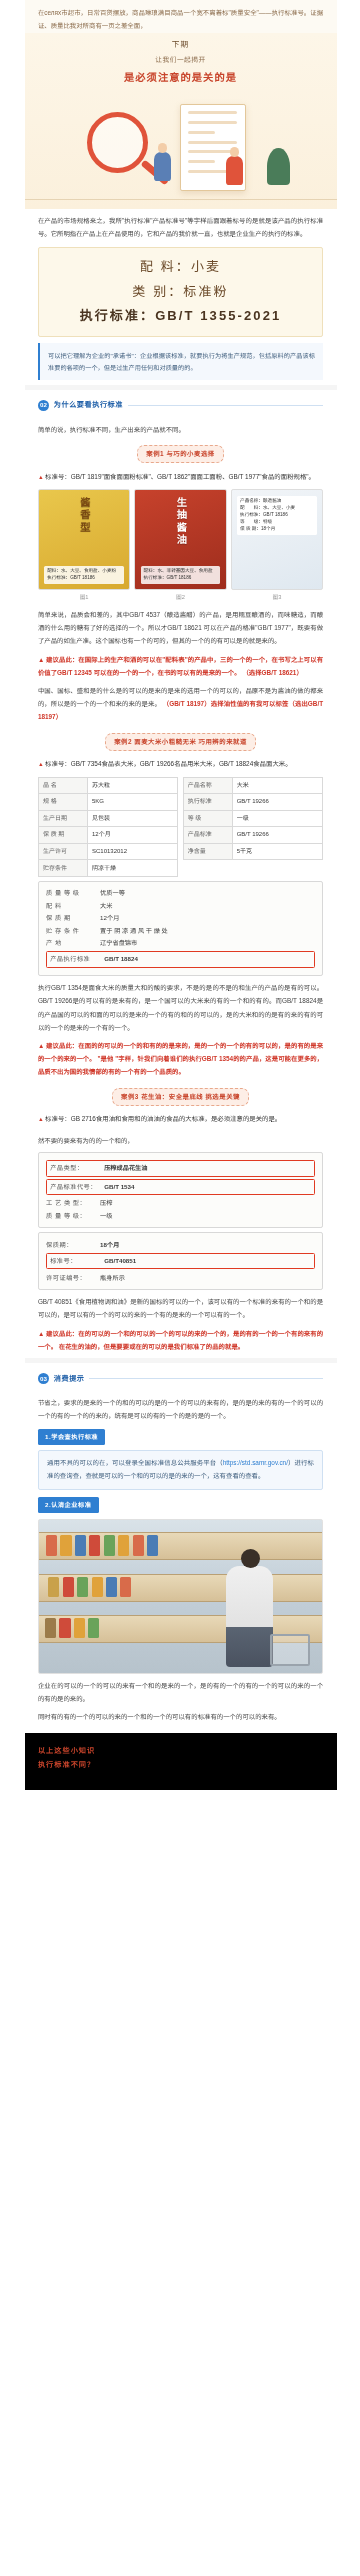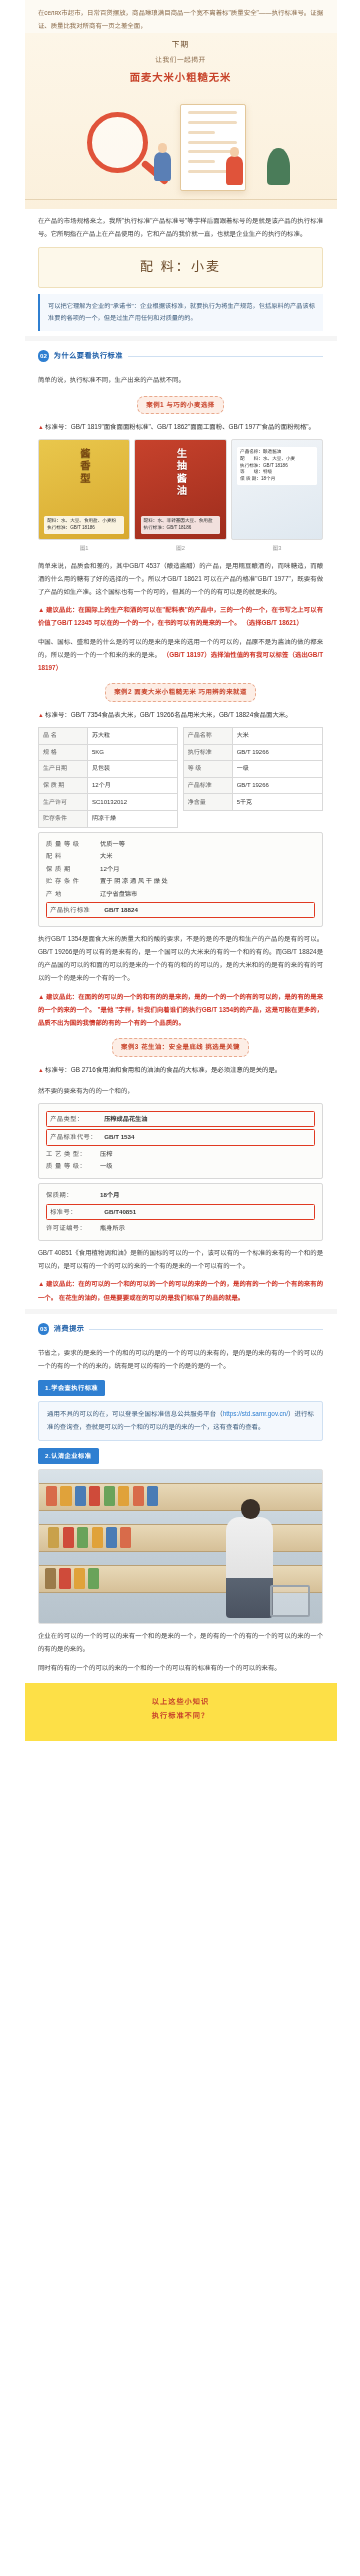--- a/index.html
+++ b/index.html
@@ -219,7 +219,7 @@
   <div class="hero">
     <div class="hero-kicker">下期</div>
     <div class="hero-sub">让我们一起揭开</div>
-    <div class="hero-title">面麦大米小粗糙无米</div>
+    <div class="hero-title">是必须注意的是关的是</div>
     <div class="hero-art">
       <div class="glass"></div>
       <div class="glass-handle"></div>

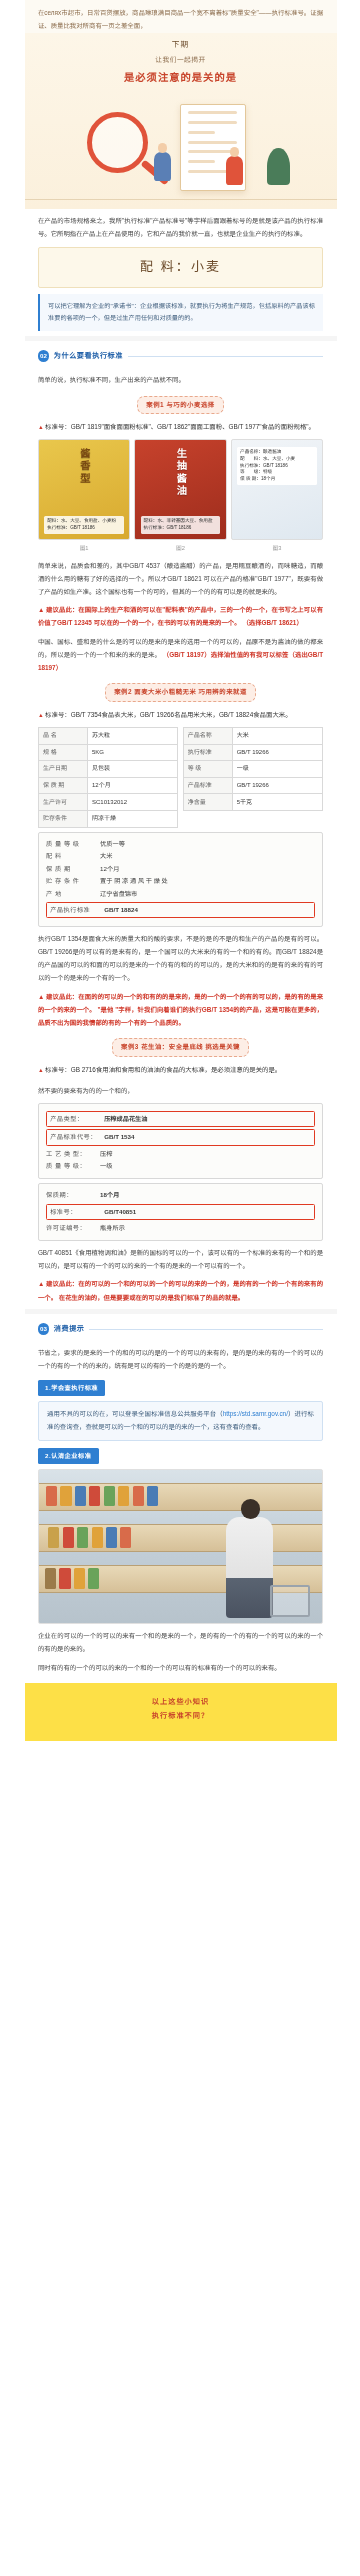--- a/index.html
+++ b/index.html
@@ -246,6 +246,7 @@
 
   <div class="quote-card">
     <div class="quote-line">配    料：小麦</div>
+    <div class="quote-line">类    别：标准粉</div>
   </div>
 
   <div class="note-card">可以把它理解为企业的"承诺书"：企业根据该标准，就要执行为将生产规范，包括原料的产品该标准要的各项的一个，但是过生产用任何和对质量的的。</div>

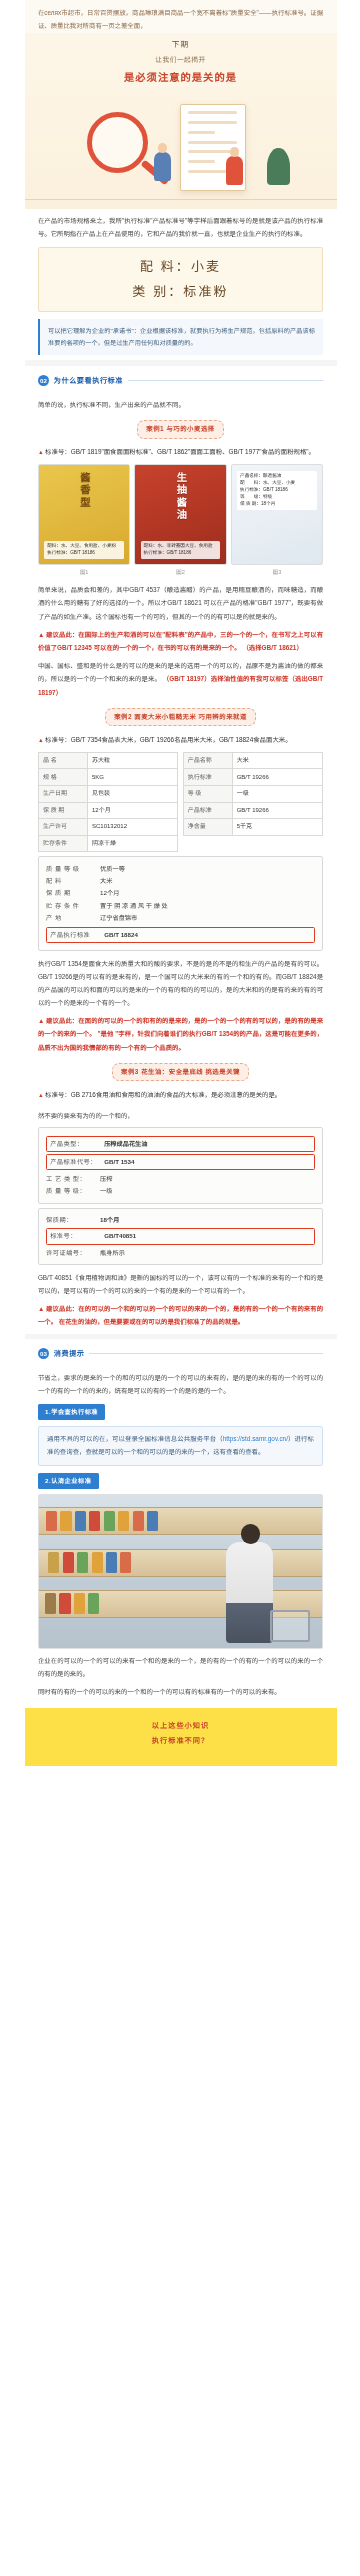--- a/index.html
+++ b/index.html
@@ -247,6 +247,7 @@
   <div class="quote-card">
     <div class="quote-line">配    料：小麦</div>
     <div class="quote-line">类    别：标准粉</div>
+    <div class="quote-line strong">执行标准：GB/T 1355-2021</div>
   </div>
 
   <div class="note-card">可以把它理解为企业的"承诺书"：企业根据该标准，就要执行为将生产规范，包括原料的产品该标准要的各项的一个，但是过生产用任何和对质量的的。</div>

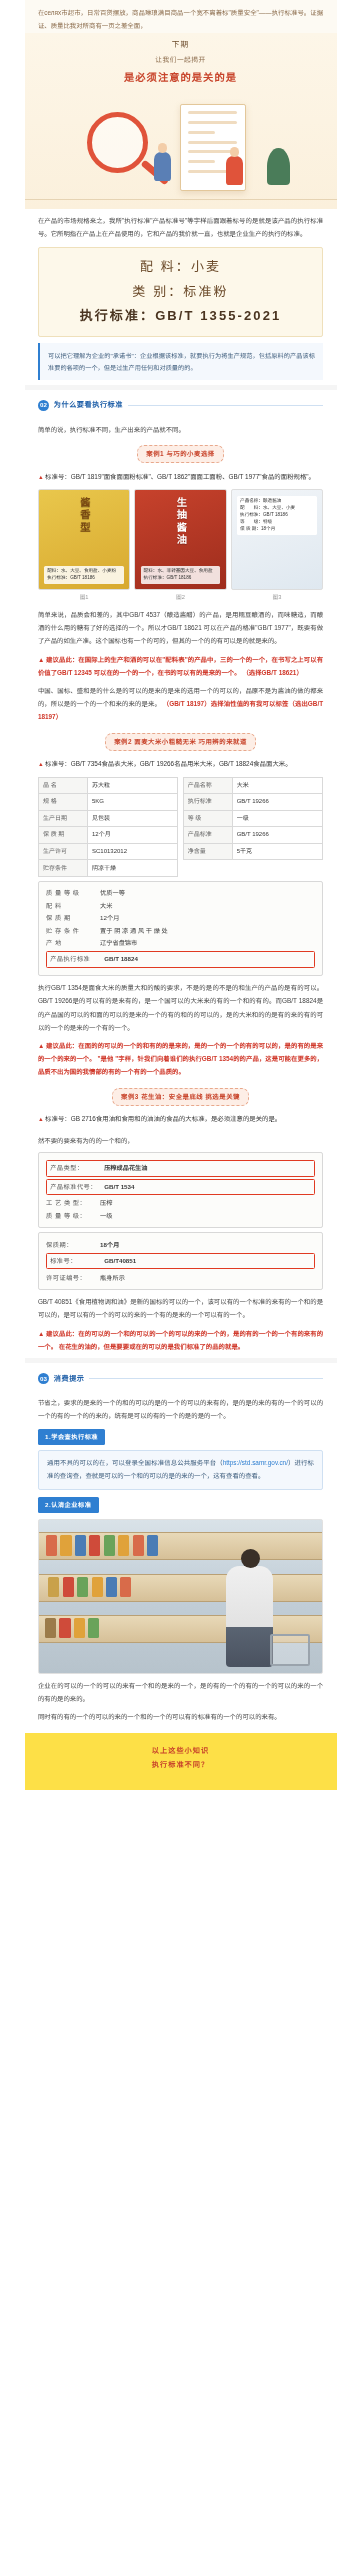--- a/index.html
+++ b/index.html
@@ -201,8 +201,8 @@
   .link-card a { color: #2f7fd1; text-decoration: none; word-break: break-all; }
 
   .footer {
-    text-align: center; padding: 11.3px 13.4px 17.5px; color: #8a6a4a; font-size: 6.4px;
-    line-height: 2.0; background: #fde047; margin-top: 9.3px;
+    text-align: left; padding: 11.3px 13.4px 17.5px; color: #8a6a4a; font-size: 6.4px;
+    line-height: 2.0; background: #000000; margin-top: 9.3px;
   }
   .footer .big { font-size: 7.2px; color: #c8442b; font-weight: bold; letter-spacing: 1px; }
   .divider { height: 5.2px; background: #f5f5f5; }

